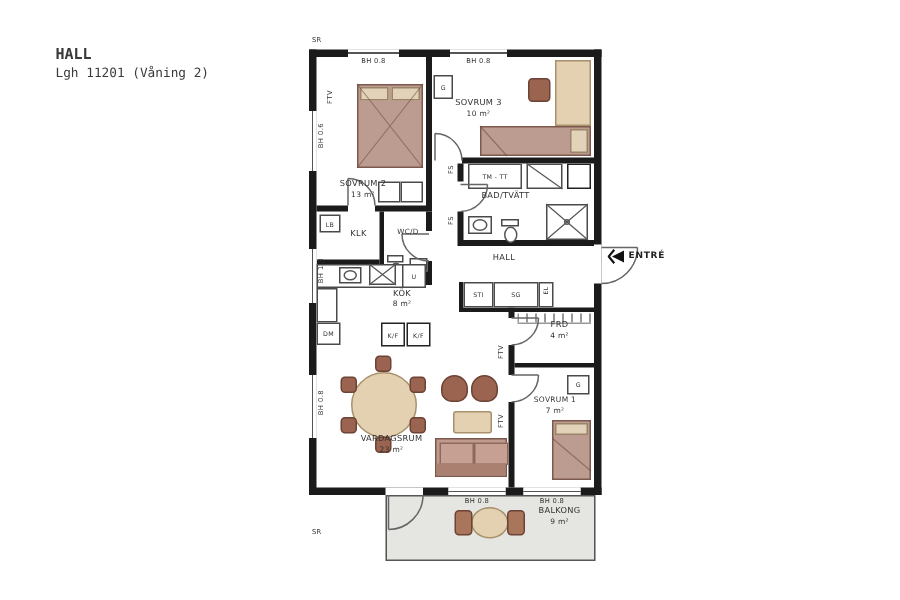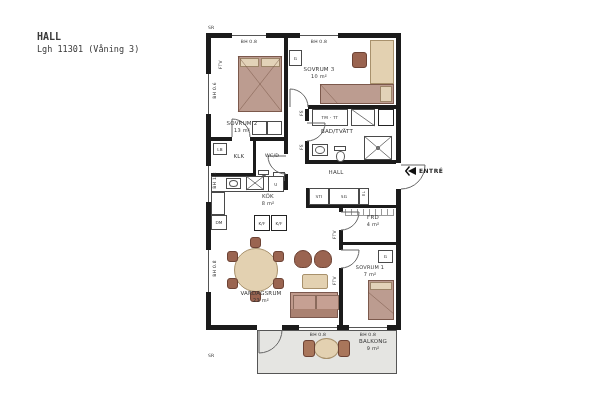--- a/index.html
+++ b/index.html
@@ -46,6 +46,7 @@
 
 <div class="titleblock">
   <div class="tb-name">HALL</div>
+  <div class="tb-unit">Lgh 11201 (Våning 2)</div>
   <div class="tb-unit">Lgh 11301 (Våning 3)</div>
 </div>
 

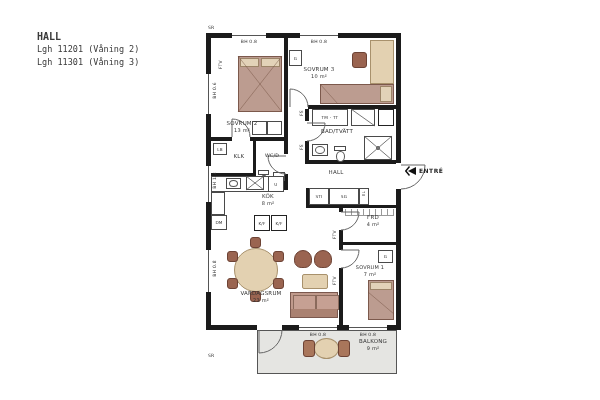--- a/index.html
+++ b/index.html
@@ -47,7 +47,6 @@
 <div class="titleblock">
   <div class="tb-name">HALL</div>
   <div class="tb-unit">Lgh 11201 (Våning 2)</div>
-  <div class="tb-unit">Lgh 11301 (Våning 3)</div>
 </div>
 
 <div class="plan">

